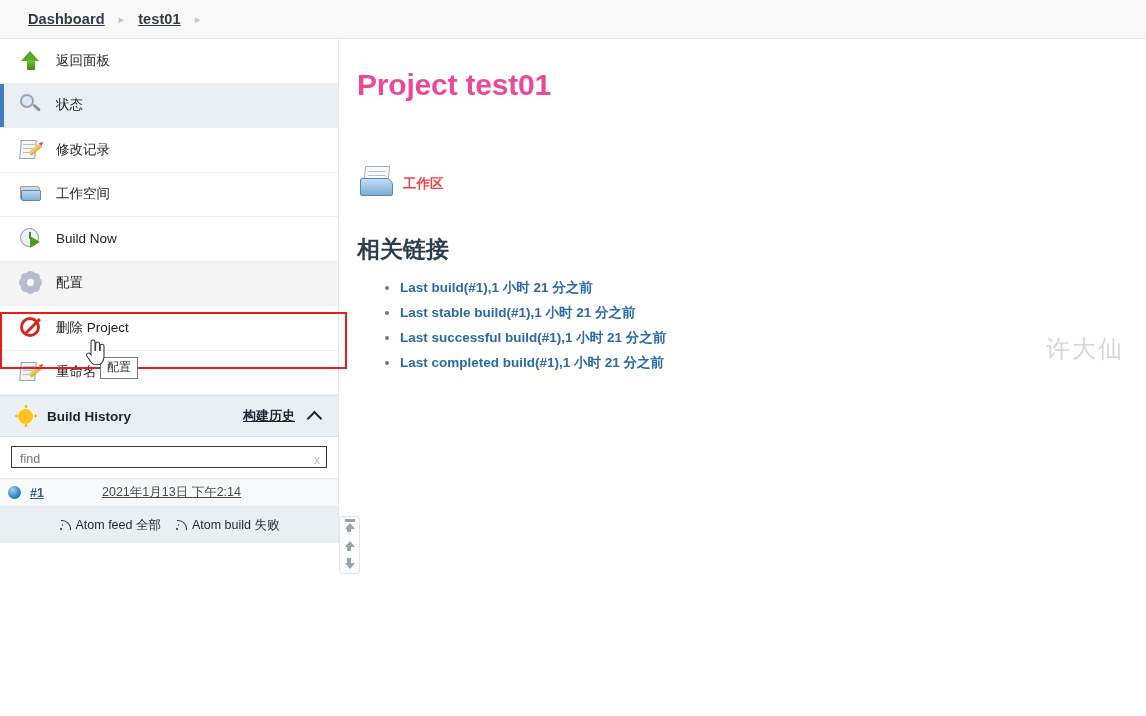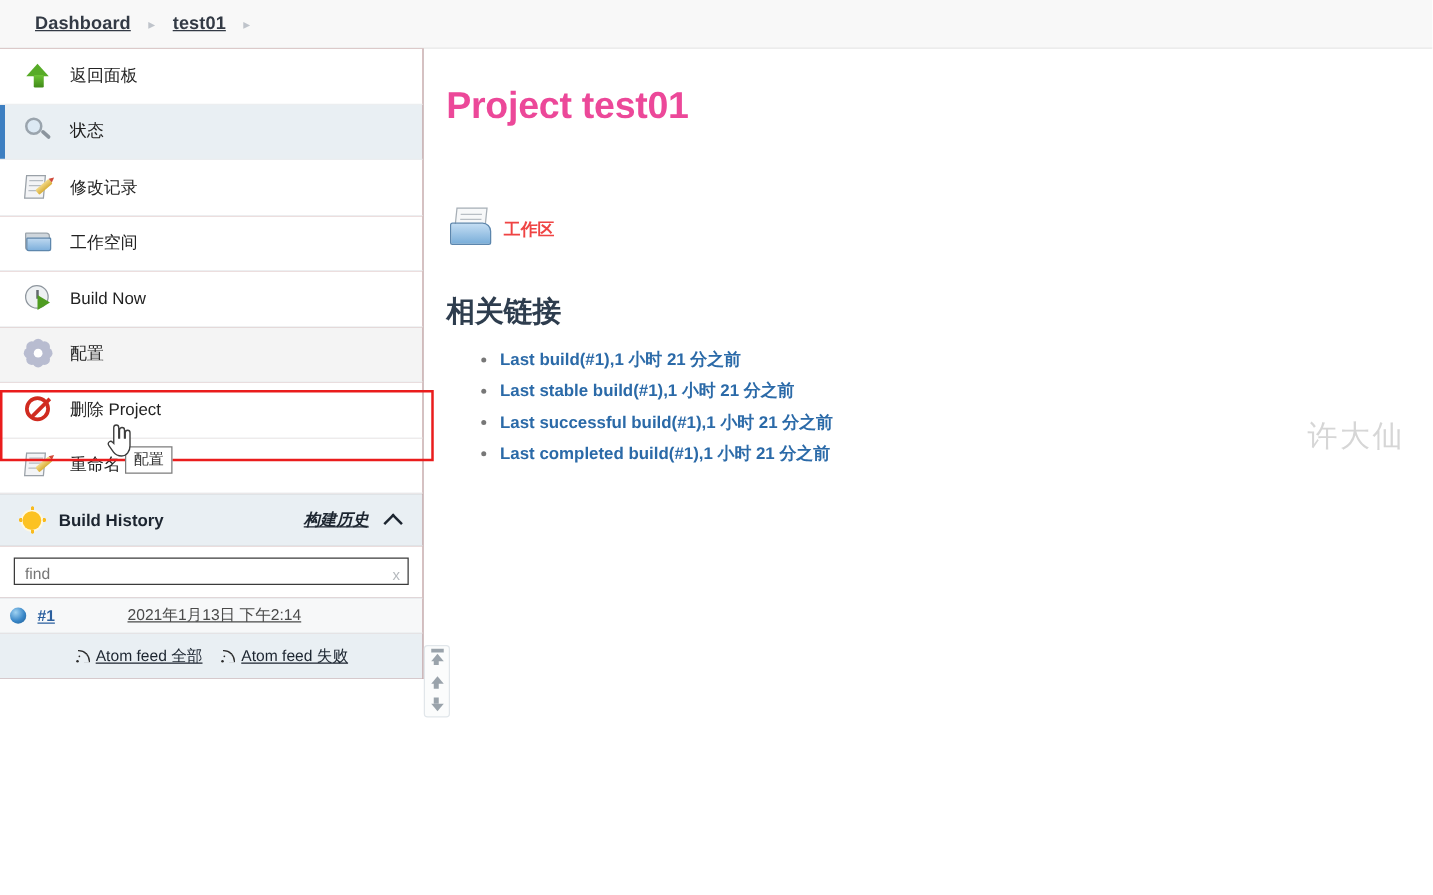--- a/index.html
+++ b/index.html
@@ -152,7 +152,7 @@
       radial-gradient(circle at 20.5px 11px,#f9bb1e 1.4px,transparent 1.6px);
   }
   #bh-title{ font-weight:bold; font-size:13.5px; color:#1c2530; }
-  #bh-right{ margin-left:auto; display:flex; align-items:center;font-style:italic; }
+  #bh-right{ margin-left:auto; display:flex; align-items:center; }
   #bh-link{ font-size:13px; color:#1c2530; text-decoration:underline;
             font-weight:bold; margin-right:14px; cursor:pointer;}
   .chev-up{ width:11px;height:11px;border-left:2px solid #1c2530;

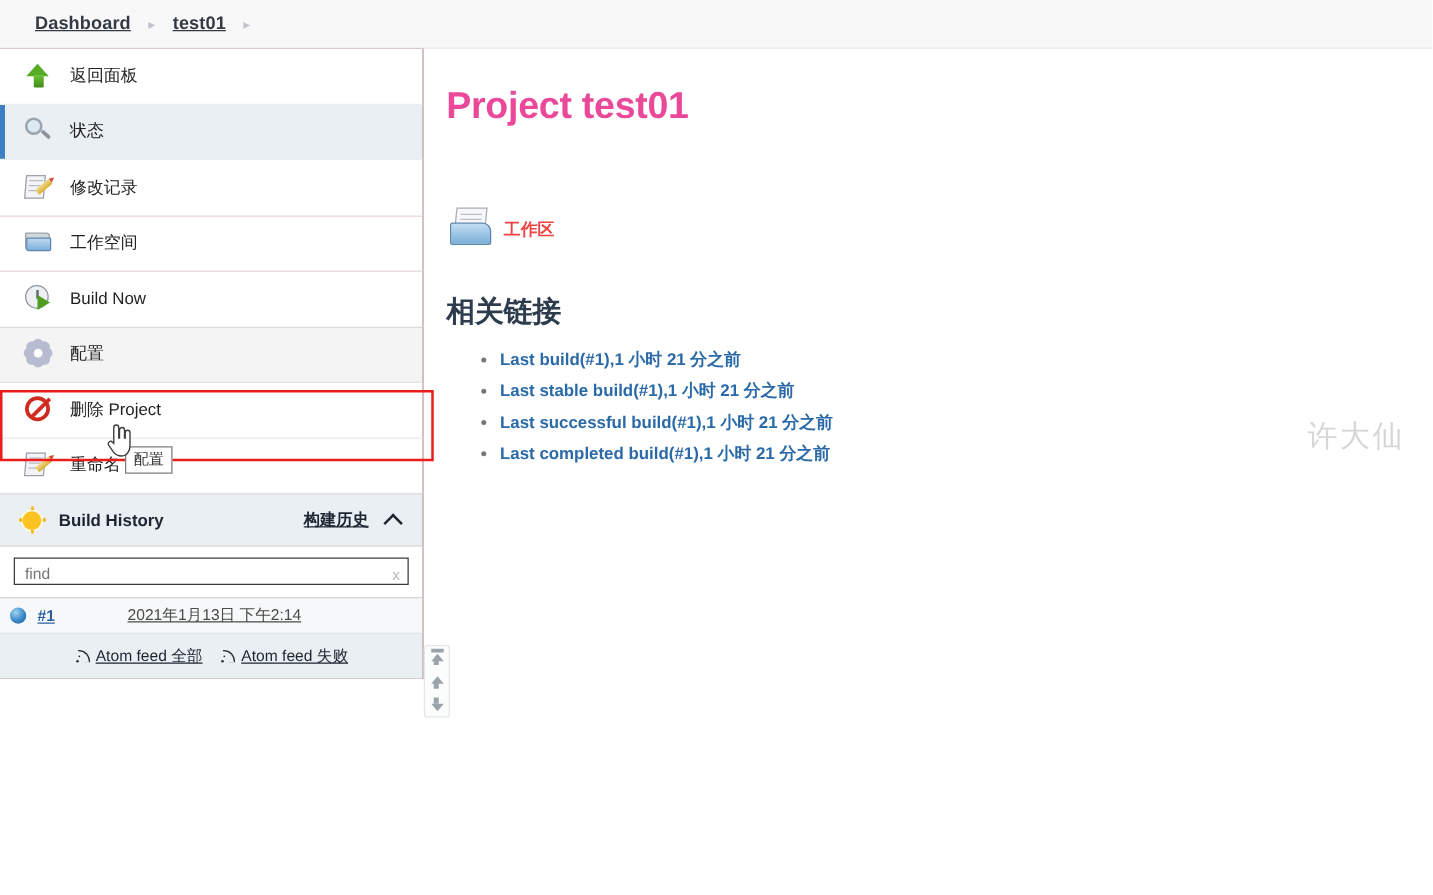--- a/index.html
+++ b/index.html
@@ -196,7 +196,7 @@
     border-radius:50%; background:#2b2b2b;
     box-shadow:1.5px -4px 0 -0.3px #2b2b2b;
   }
-  .feed-label{ font-size:12.5px; color:#1c2530; text-decoration:underline; }
+  .feed-label{ font-size:12.5px; color:#1c2530; }
 
   
   #scroll-arrows{

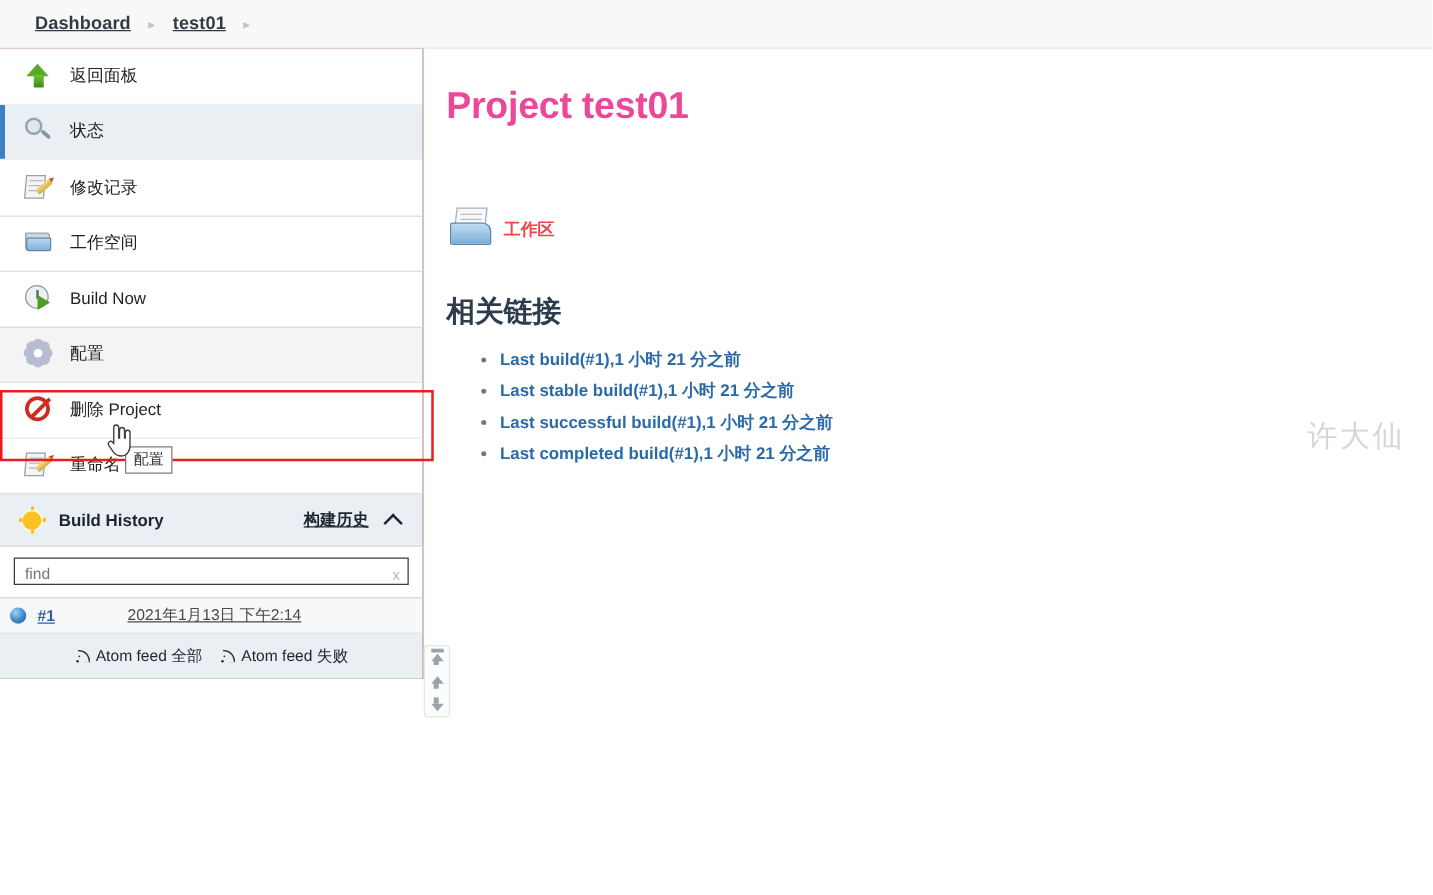--- a/index.html
+++ b/index.html
@@ -388,7 +388,7 @@
         </span>
         <span class="feed">
           <span class="rss"></span>
-          <span class="feed-label">Atom feed 失败</span>
+          <span class="feed-label">Atom build 失败</span>
         </span>
       </div>
     </div>

